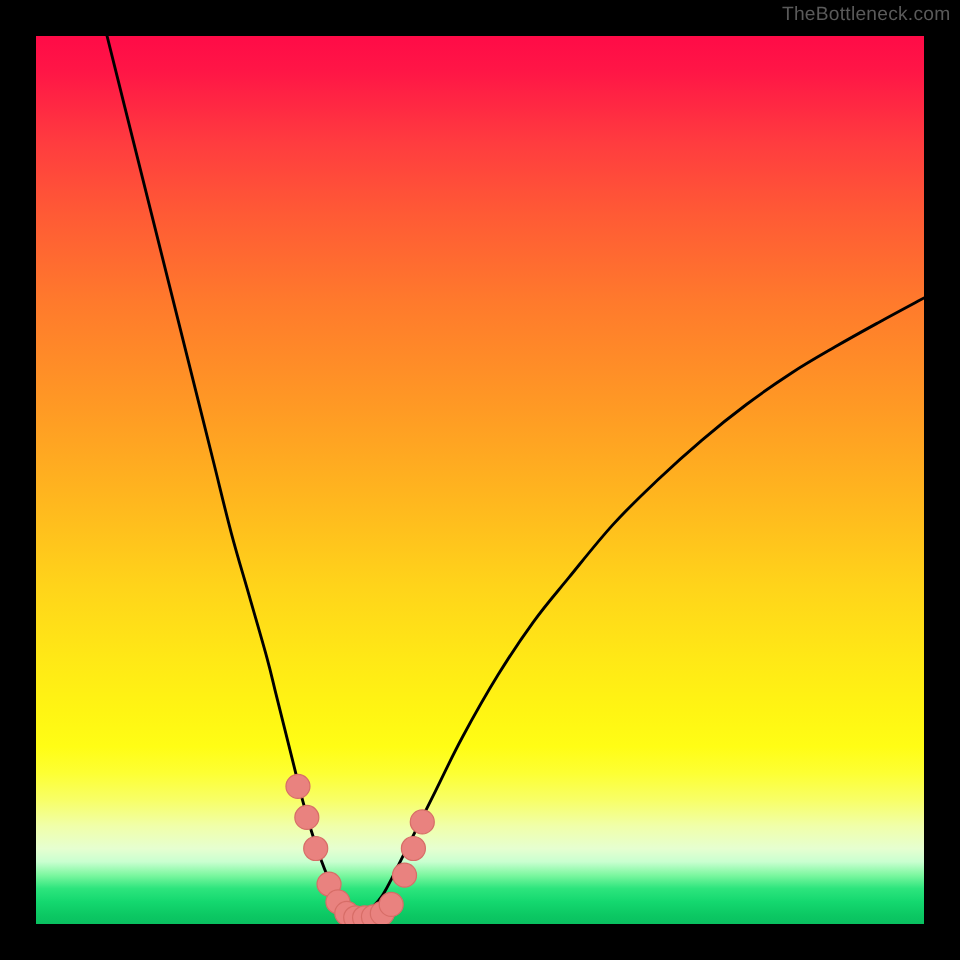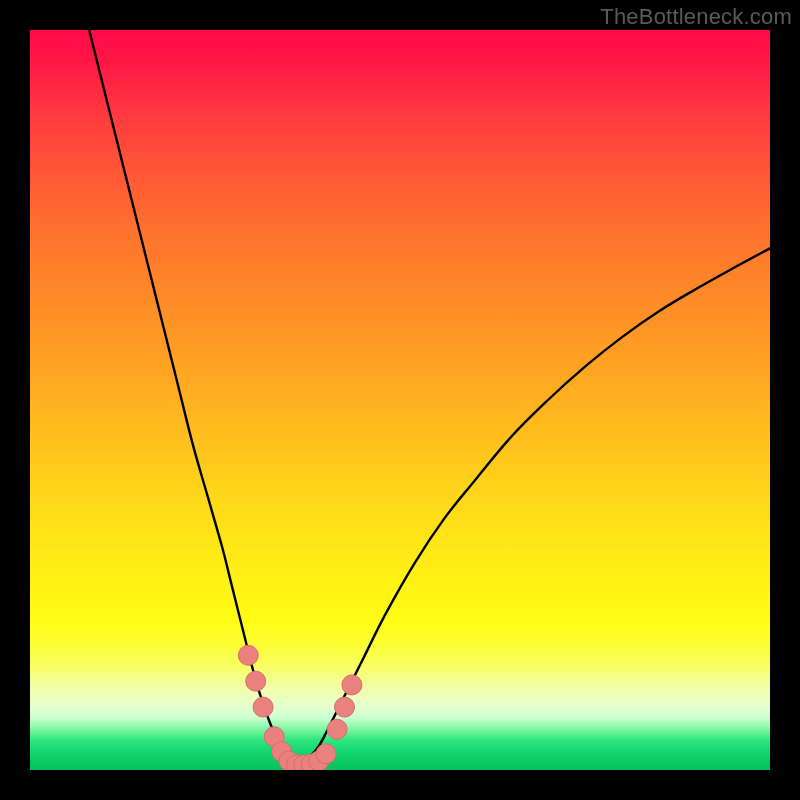--- a/index.html
+++ b/index.html
@@ -71,7 +71,7 @@
     top: 4px;
     right: 8px;
     color: #5a5a5a;
-    font-size: 22px;
+    font-size: 16px;
     font-weight: 500;
     letter-spacing: 0.2px;
     user-select: none;

